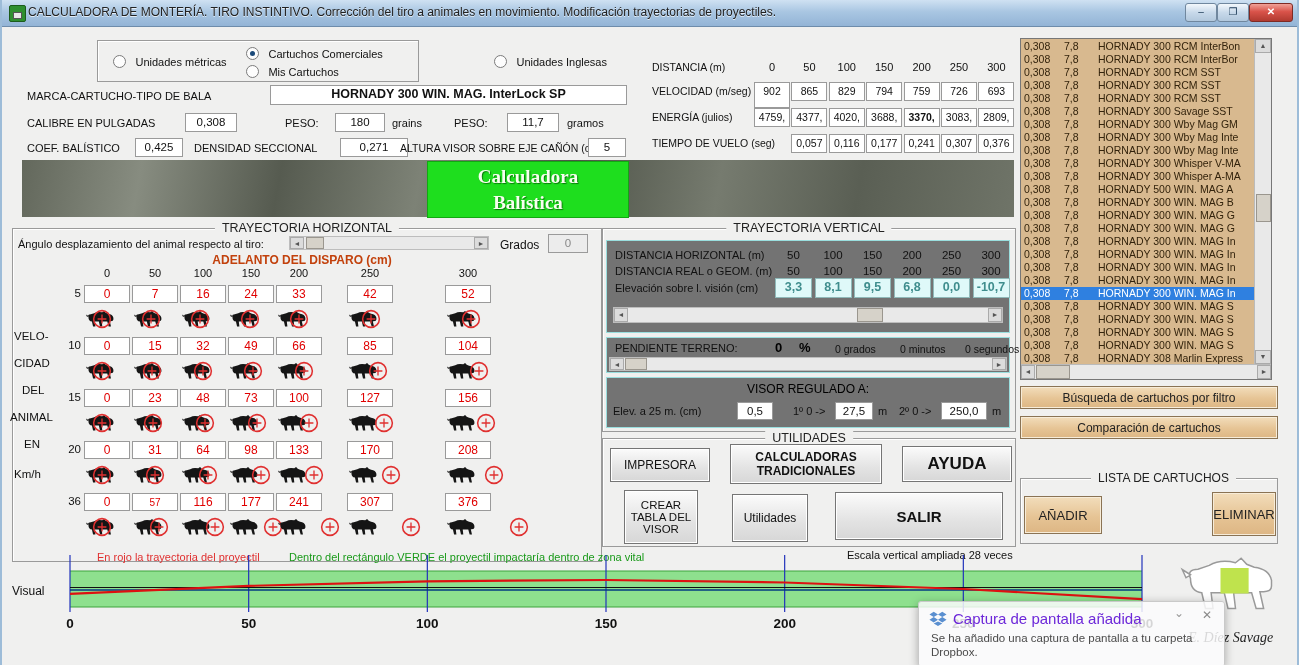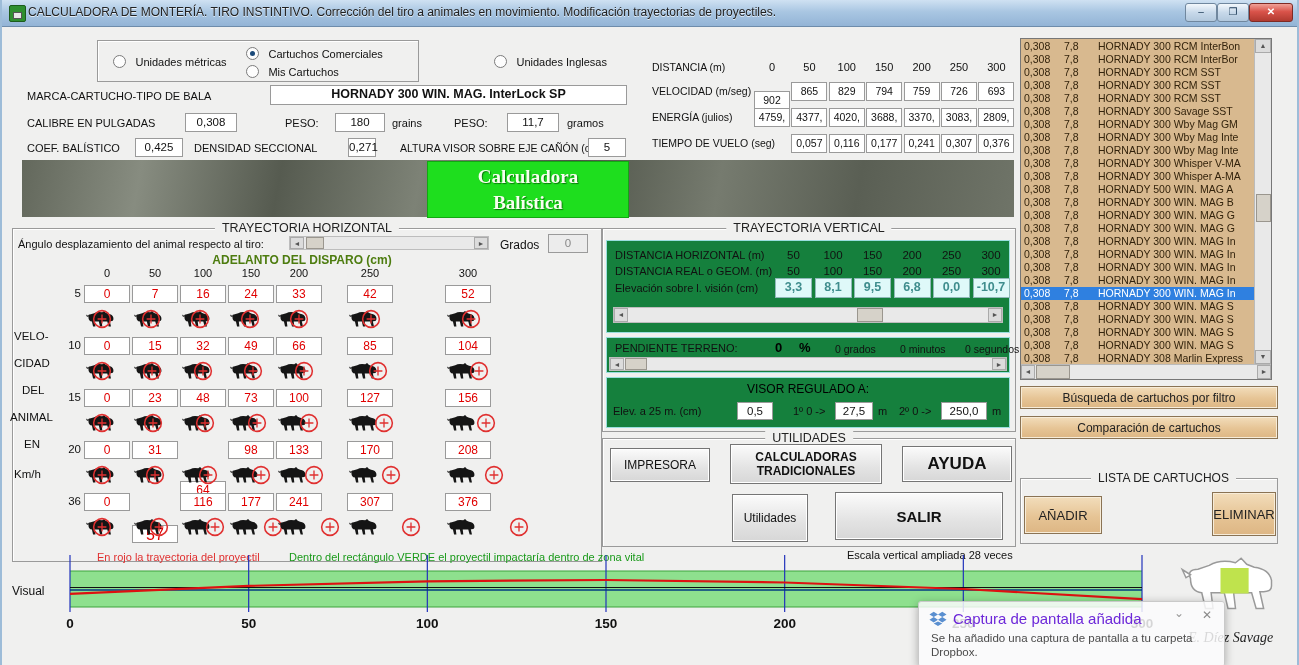--- a/index.html
+++ b/index.html
@@ -131,7 +131,7 @@
       <div class="abs" style="left:291px;top:11px;width:36px;text-align:center;font-size:11px;color:#111;">250</div>
       <div class="abs" style="left:328.4px;top:11px;width:36px;text-align:center;font-size:11px;color:#111;">300</div>
       <div class="lbl abs" style="left:2px;top:35px;font-size:10.5px;">VELOCIDAD (m/seg)</div>
-      <div class="inbox abs" style="left:104px;top:32px;width:36px;height:26px;font-size:10.5px;margin-top:9px;">902</div>
+      <div class="inbox abs" style="left:104px;top:32px;width:36px;height:26px;font-size:10.5px;">902</div>
       <div class="inbox abs" style="left:141.4px;top:32px;width:36px;height:19px;font-size:10.5px;">865</div>
       <div class="inbox abs" style="left:178.8px;top:32px;width:36px;height:19px;font-size:10.5px;">829</div>
       <div class="inbox abs" style="left:216.2px;top:32px;width:36px;height:19px;font-size:10.5px;">794</div>

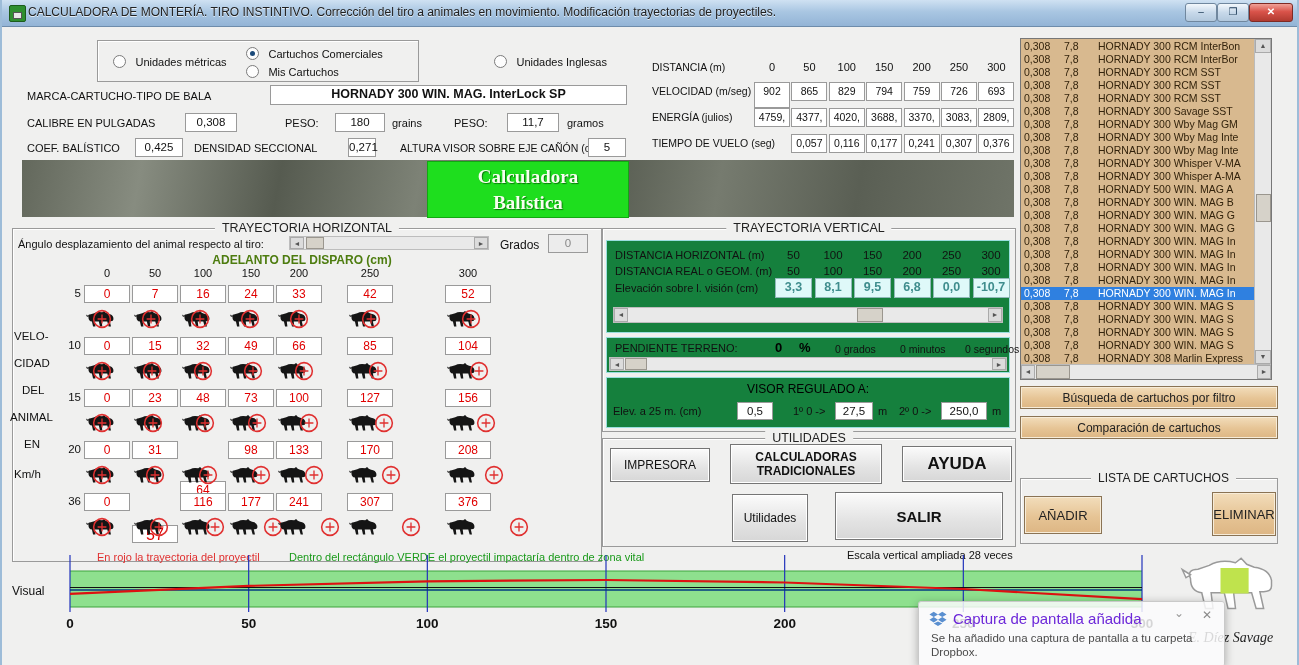--- a/index.html
+++ b/index.html
@@ -143,7 +143,7 @@
       <div class="inbox abs" style="left:141.4px;top:58px;width:36px;height:19px;font-size:10.5px;">4377,</div>
       <div class="inbox abs" style="left:178.8px;top:58px;width:36px;height:19px;font-size:10.5px;">4020,</div>
       <div class="inbox abs" style="left:216.2px;top:58px;width:36px;height:19px;font-size:10.5px;">3688,</div>
-      <div class="inbox abs" style="left:253.6px;top:58px;width:36px;height:19px;font-size:10.5px;">3370,</div>
+      <div class="inbox abs" style="left:253.6px;top:58px;width:36px;height:19px;font-size:10.5px;font-weight:bold;">3370,</div>
       <div class="inbox abs" style="left:291px;top:58px;width:36px;height:19px;font-size:10.5px;">3083,</div>
       <div class="inbox abs" style="left:328.4px;top:58px;width:36px;height:19px;font-size:10.5px;">2809,</div>
       <div class="lbl abs" style="left:2px;top:87px;font-size:10.5px;">TIEMPO DE VUELO (seg)</div>

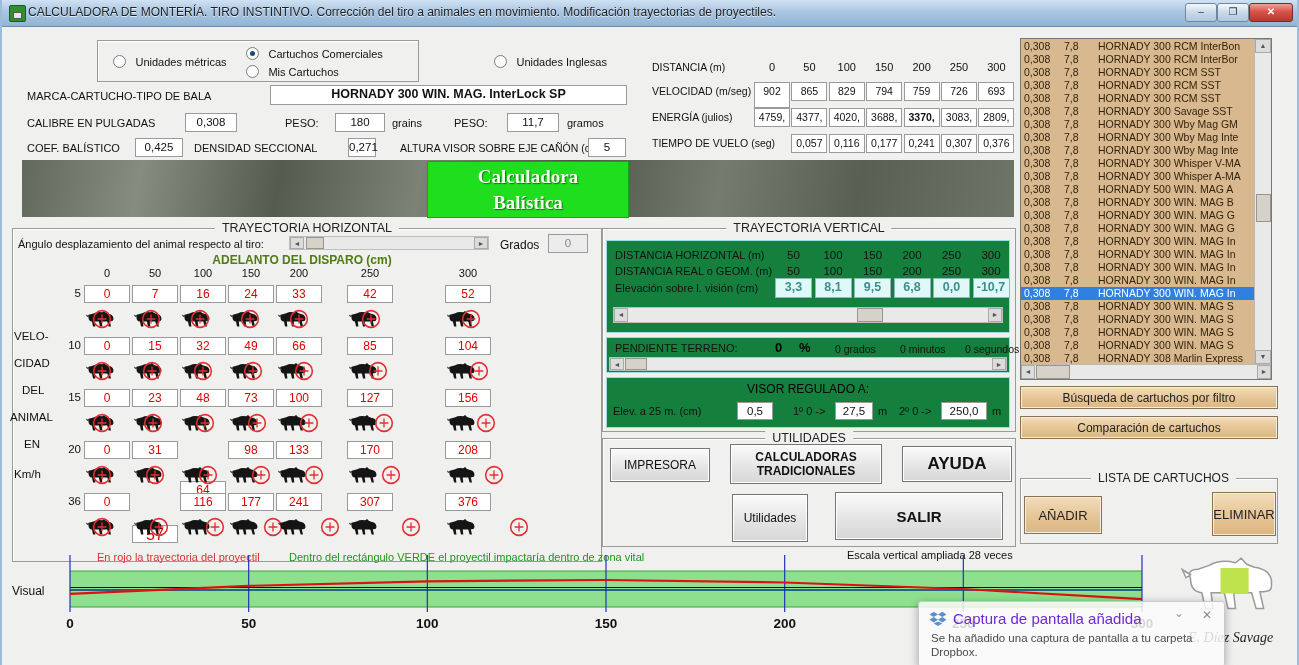--- a/index.html
+++ b/index.html
@@ -117,7 +117,7 @@
   <div class="abs lbl" style="left:25px;top:142px;">COEF. BALÍSTICO</div>
   <div class="abs inbox" style="left:133px;top:138px;width:48px;height:19px;">0,425</div>
   <div class="abs lbl" style="left:192px;top:142px;">DENSIDAD SECCIONAL</div>
-  <div class="abs inbox" style="left:338px;top:138px;width:28px;height:19px;margin-left:8px;">0,271</div>
+  <div class="abs inbox" style="left:338px;top:138px;width:68px;height:19px;">0,271</div>
   <div class="abs lbl" style="left:398px;top:142px;font-size:10.5px;">ALTURA VISOR SOBRE EJE CAÑÓN (cm)</div>
   <div class="abs inbox" style="left:586px;top:138px;width:38px;height:19px;">5</div>
 

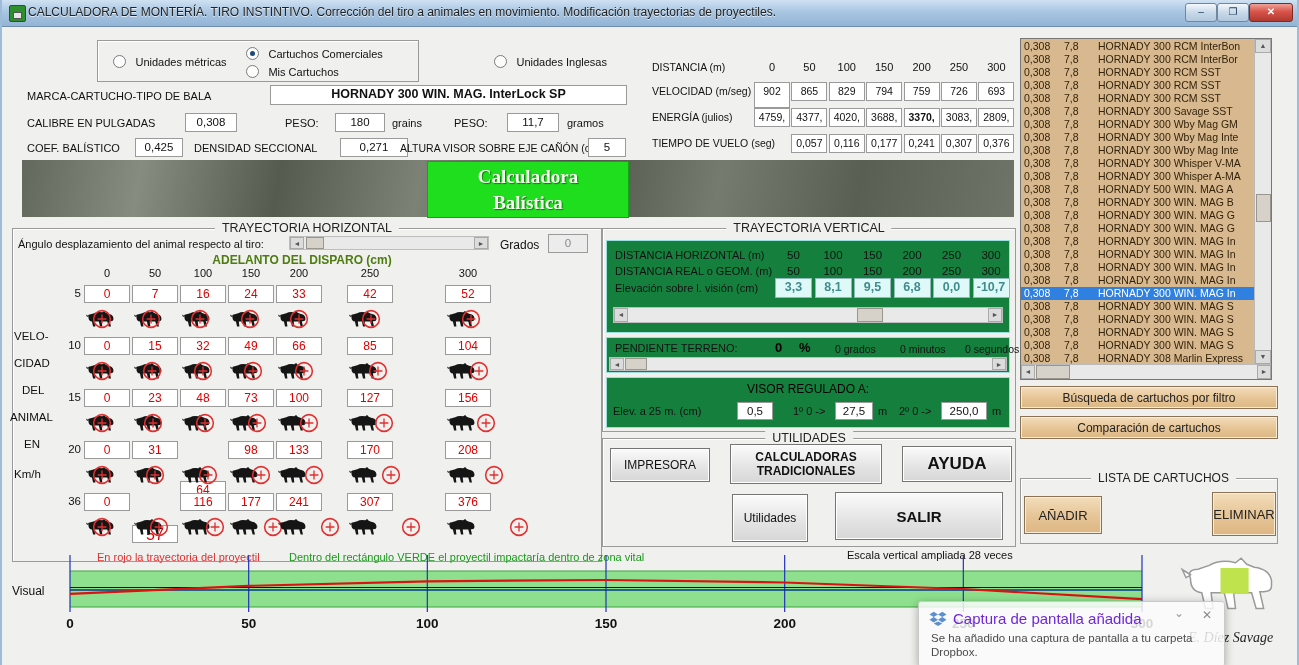--- a/index.html
+++ b/index.html
@@ -172,7 +172,7 @@
   </div>
   <div class="abs lbl" style="left:498px;top:238px;font-size:12px;">Grados</div>
   <div class="abs inbox" style="left:546px;top:234px;width:40px;height:19px;background:#ececec;color:#888;">0</div>
-  <div class="abs" style="left:90px;top:253px;width:420px;text-align:center;font-size:12px;font-weight:bold;color:#4d7c0f;">ADELANTO DEL DISPARO (cm)</div>
+  <div class="abs" style="left:90px;top:253px;width:420px;text-align:center;font-size:12px;font-weight:bold;color:#c2410c;">ADELANTO DEL DISPARO (cm)</div>
 
   <div id="grid">
       <div class="gridnum" style="left:82px;top:267px;">0</div>

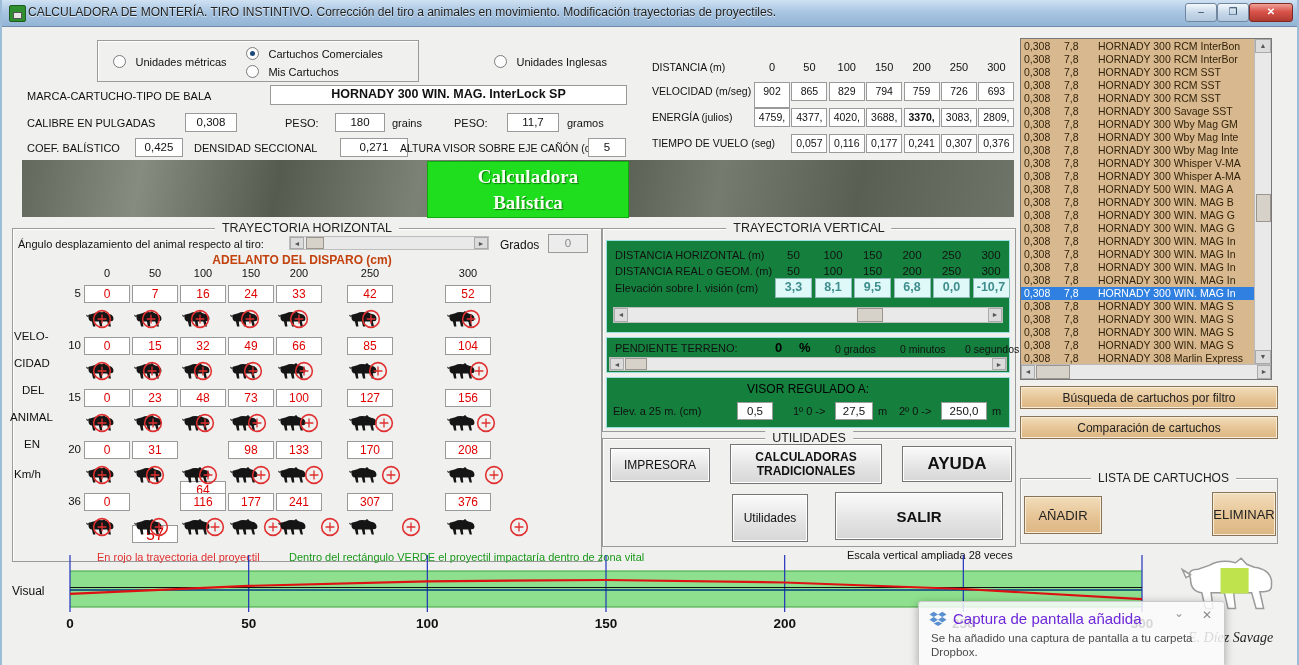--- a/index.html
+++ b/index.html
@@ -32,7 +32,7 @@
   .tanbtn{position:absolute;background:linear-gradient(#f2ddbb,#e6c495 55%,#ddb684);border:1px solid #8a7354;
      box-shadow:inset 0 0 0 1px #f7ecd8;display:flex;align-items:center;justify-content:center;
      font-size:12px;color:#222;box-sizing:border-box;}
-  .cyan{position:absolute;background:#15803d;border:1px solid #9adede;box-sizing:border-box;}
+  .cyan{position:absolute;background:#737373;border:1px solid #9adede;box-sizing:border-box;}
   .sbar{position:absolute;background:#e9e9e9;border:1px solid #bdbdbd;box-sizing:border-box;}
   .sbar .arr{position:absolute;top:0;width:14px;height:100%;background:#dcdcdc;border:1px solid #aaa;box-sizing:border-box;
      font-size:7px;color:#555;text-align:center;line-height:11px;}

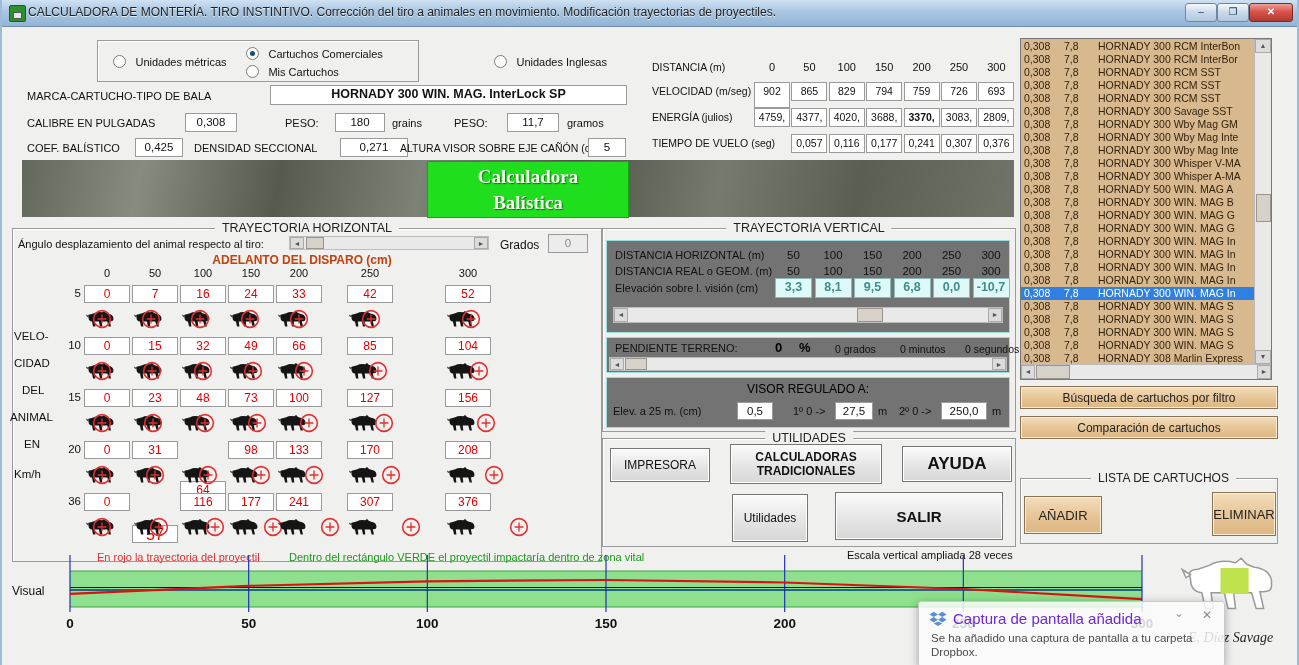--- a/index.html
+++ b/index.html
@@ -422,7 +422,7 @@
             <path d="M10,6 L10,14 M6,10 L14,10" stroke="#e03030" stroke-width="1.2"></path>
           </svg></span>
       </div>
-      <div class="gridbox inbox red" style="left:178px;top:441px;font-size:12px;margin-top:40px;">64</div>
+      <div class="gridbox inbox red" style="left:178px;top:441px;font-size:12px;">64</div>
       <div class="iconcell" style="left:179px;top:463px;">
         <span style="position:absolute;left:0;top:3px;"><svg width="30" height="19" viewBox="0 0 26 16">
             <path d="M3,6 Q2,3.5 5,3.5 L8,2.5 Q11,0.8 15,1.8 L16.5,0.6 L18,2.2 L20,3 Q24,3.5 24.6,6.5 L24.6,8 Q24.6,9.5 22.5,9.5 L21.5,9.5 L22.5,14 L20.5,14 L19.3,9.8 L14.5,9.8 L15,14 L13,14 L12,9.8 L8.5,9.8 L9,14 L7,14 L6,9.8 Q3,9.5 3,6 Z M3,5 L0.8,3.6 L1.8,5.8 Z" fill="#151515"></path>

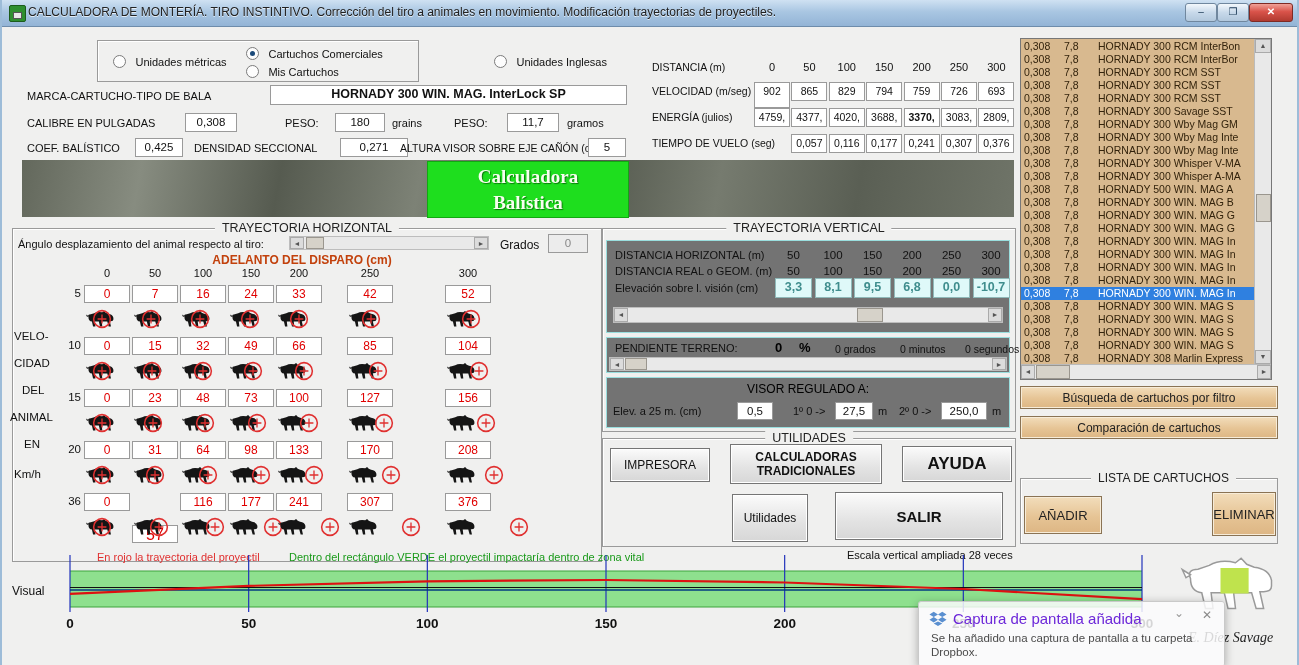--- a/index.html
+++ b/index.html
@@ -483,7 +483,7 @@
             <path d="M10,6 L10,14 M6,10 L14,10" stroke="#e03030" stroke-width="1.2"></path>
           </svg></span>
       </div>
-      <div class="gridbox inbox red" style="left:130px;top:493px;font-size:16px;margin-top:32px;">57</div>
+      <div class="gridbox inbox red" style="left:130px;top:493px;font-size:10px;">57</div>
       <div class="iconcell" style="left:131px;top:515px;">
         <span style="position:absolute;left:0;top:3px;"><svg width="30" height="19" viewBox="0 0 26 16">
             <path d="M3,6 Q2,3.5 5,3.5 L8,2.5 Q11,0.8 15,1.8 L16.5,0.6 L18,2.2 L20,3 Q24,3.5 24.6,6.5 L24.6,8 Q24.6,9.5 22.5,9.5 L21.5,9.5 L22.5,14 L20.5,14 L19.3,9.8 L14.5,9.8 L15,14 L13,14 L12,9.8 L8.5,9.8 L9,14 L7,14 L6,9.8 Q3,9.5 3,6 Z M3,5 L0.8,3.6 L1.8,5.8 Z" fill="#151515"></path>

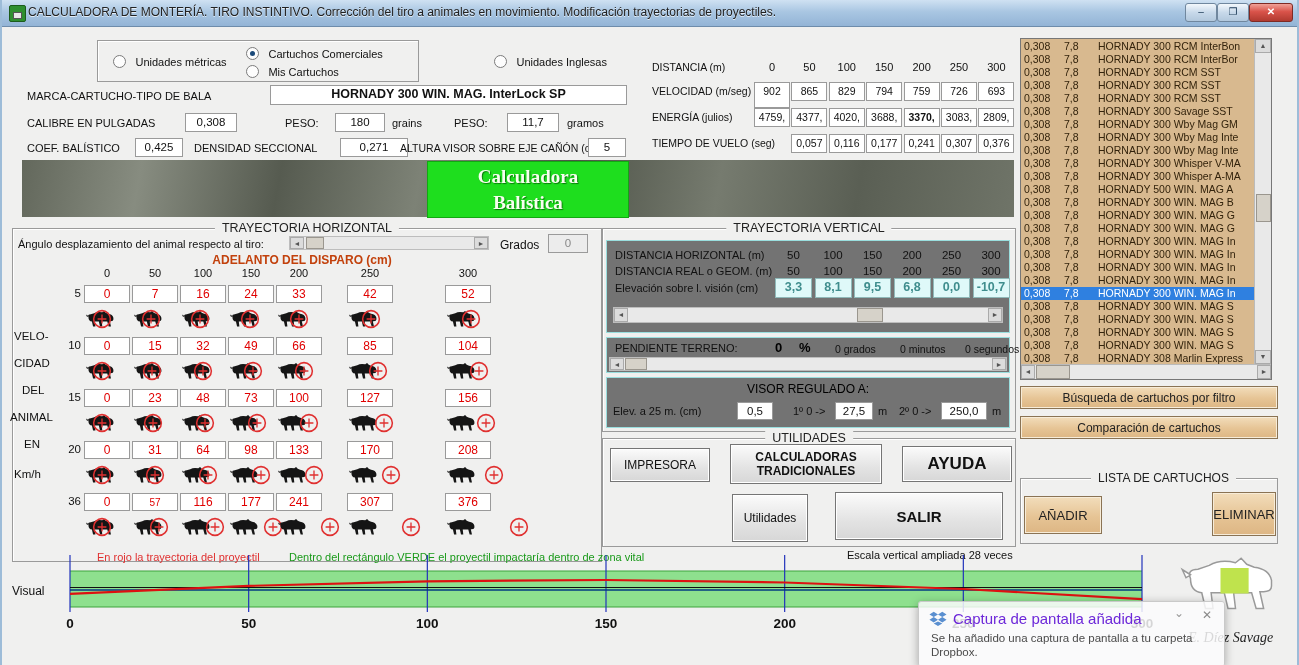--- a/index.html
+++ b/index.html
@@ -613,6 +613,7 @@
   <div class="wbtn" style="left:608px;top:448px;width:100px;height:34px;">IMPRESORA</div>
   <div class="wbtn" style="left:728px;top:444px;width:152px;height:40px;font-weight:bold;">CALCULADORAS TRADICIONALES</div>
   <div class="wbtn" style="left:900px;top:446px;width:110px;height:36px;font-weight:bold;font-size:17px;">AYUDA</div>
+  <div class="wbtn" style="left:622px;top:490px;width:74px;height:54px;font-size:11.5px;">CREAR TABLA DEL VISOR</div>
   <div class="wbtn" style="left:730px;top:494px;width:76px;height:48px;">Utilidades</div>
   <div class="wbtn" style="left:833px;top:492px;width:168px;height:48px;font-weight:bold;font-size:15px;">SALIR</div>
 

